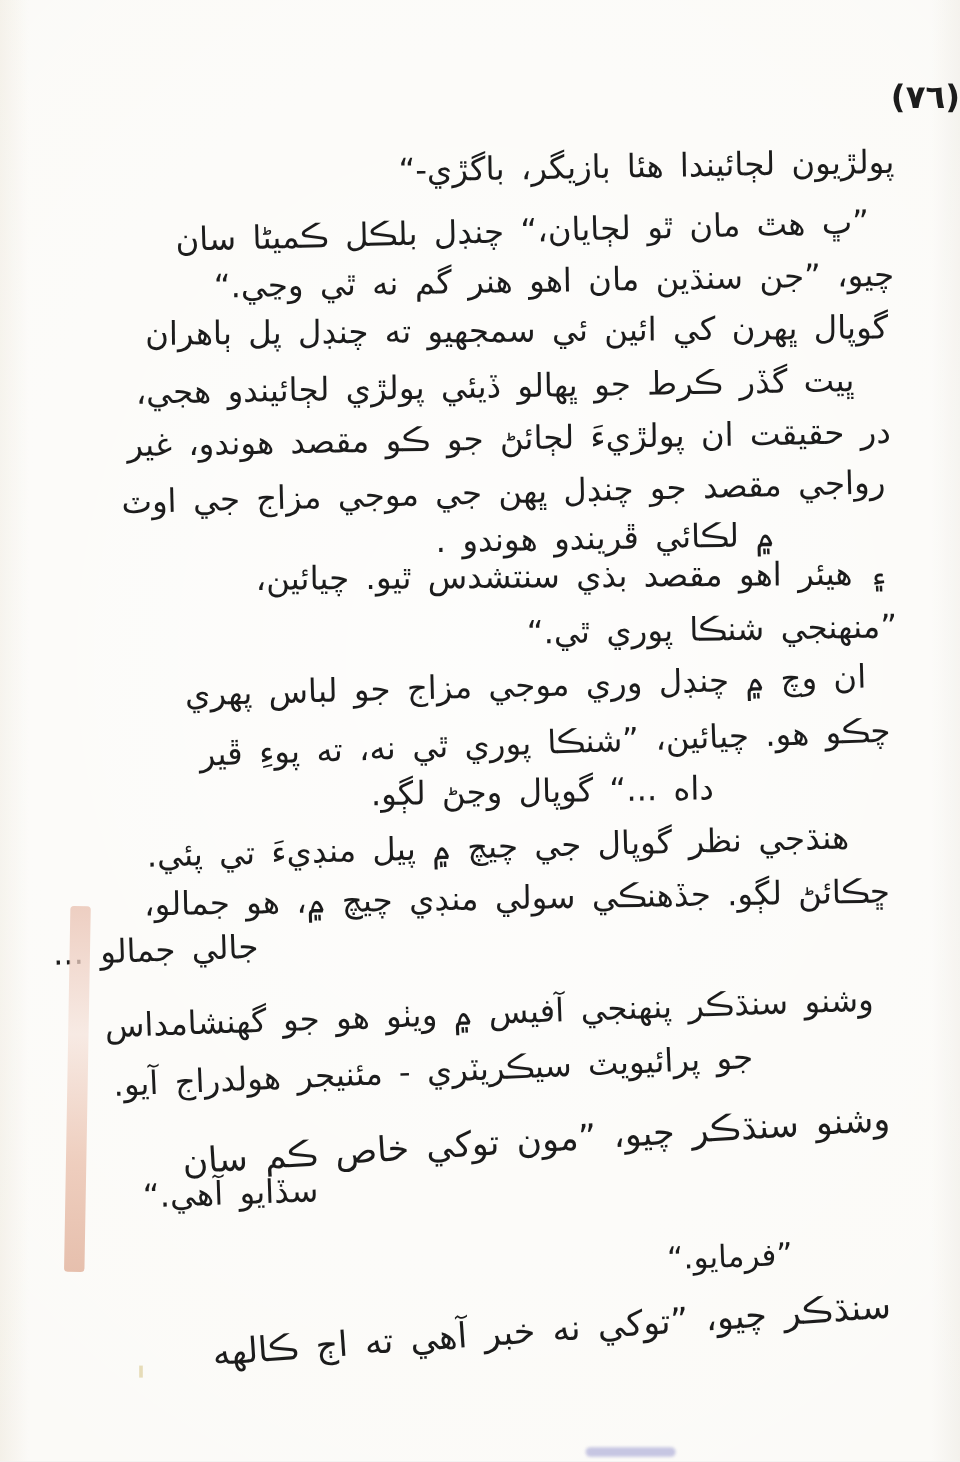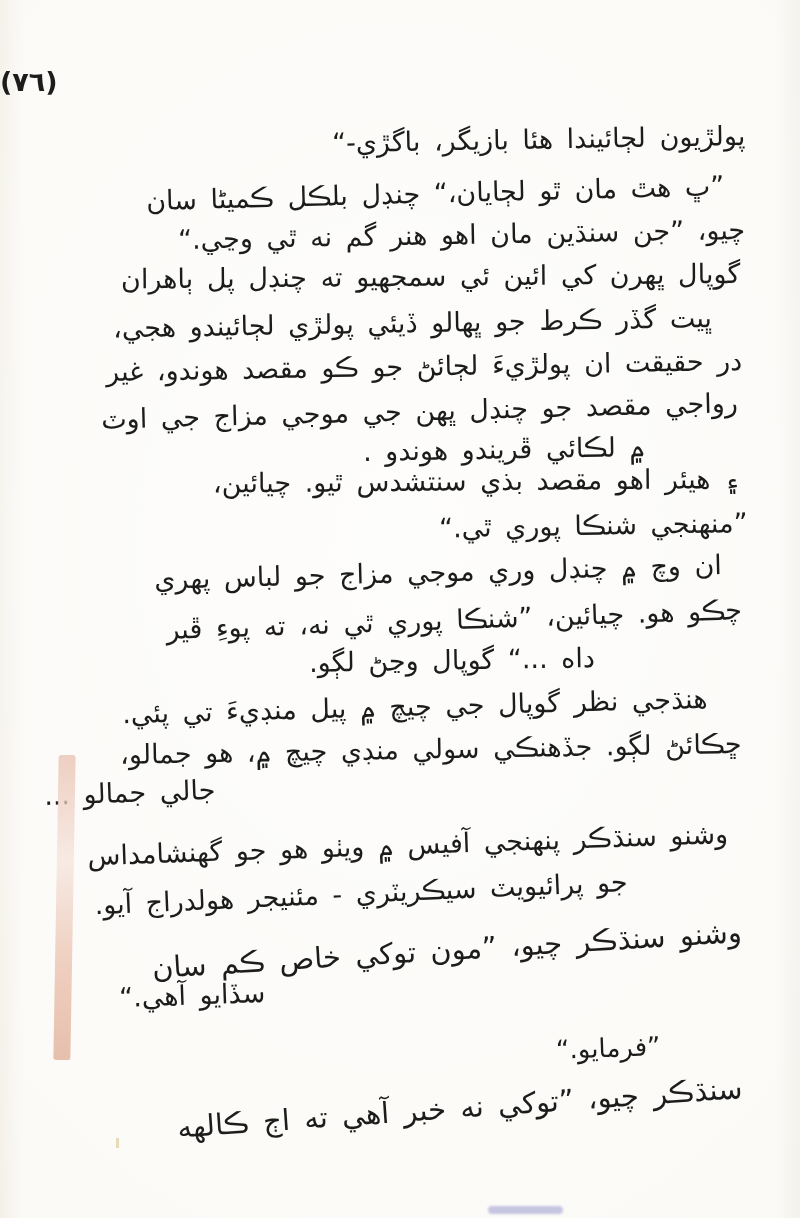--- a/index.html
+++ b/index.html
@@ -27,8 +27,8 @@
   }
   .pageno {
     position: absolute;
-    top: 66px; left: 0; right: 16px;
-    text-align: left;
+    top: 66px; left: 0; right: 0;
+    text-align: right;
     font-size: 27px;
     font-weight: bold;
     letter-spacing: 4px;

